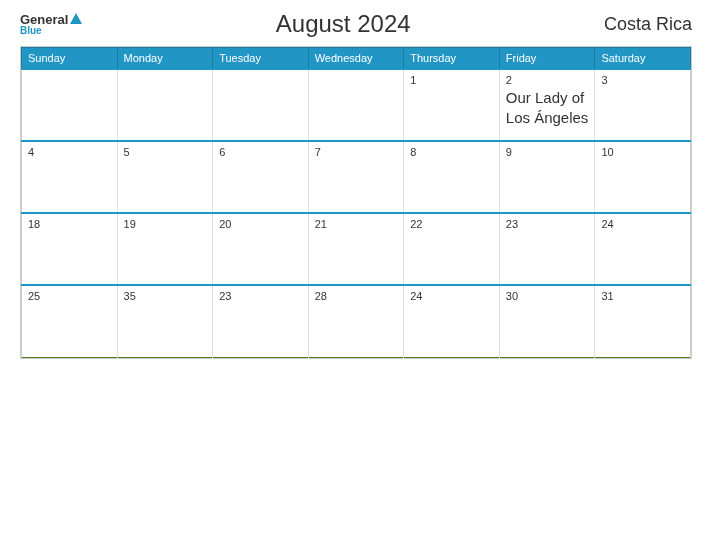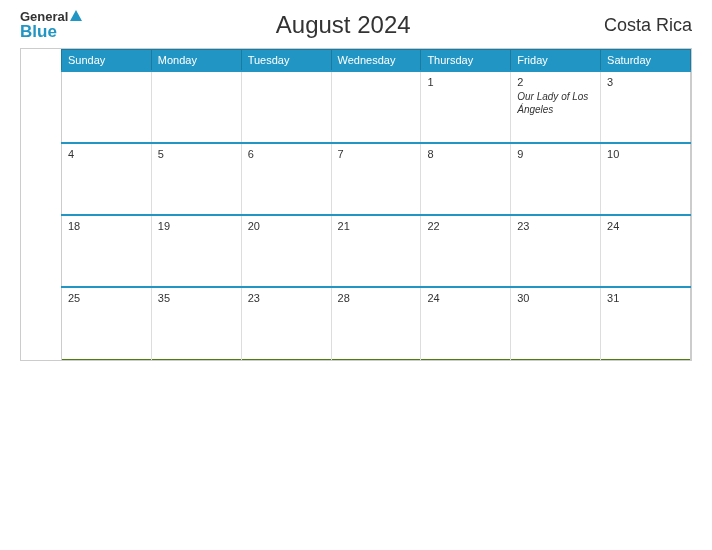--- a/index.html
+++ b/index.html
@@ -39,7 +39,7 @@
     }
 
     .logo-text-blue {
-      font-size: 17px;
+      font-size: 10px;
       font-weight: bold;
       color: #2196c4;
       line-height: 1;

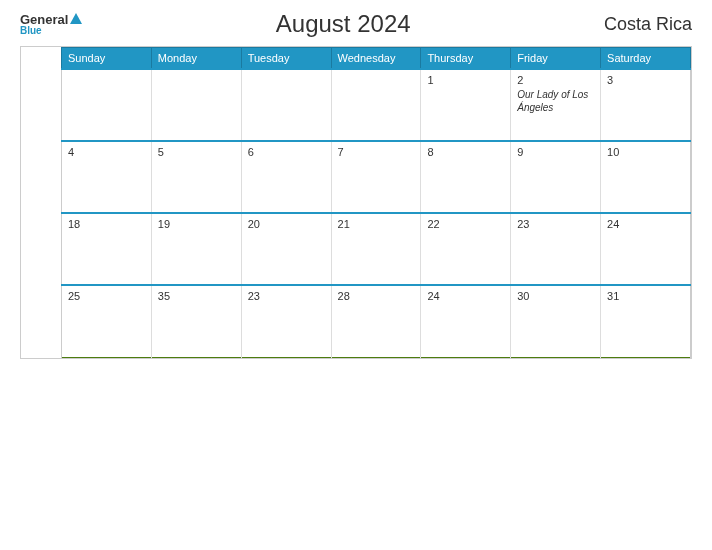--- a/index.html
+++ b/index.html
@@ -144,7 +144,6 @@
 
     .calendar-wrapper {
       border: 1px solid #ccc;
-      padding-left: 40px;
     }
   </style>
 </head>

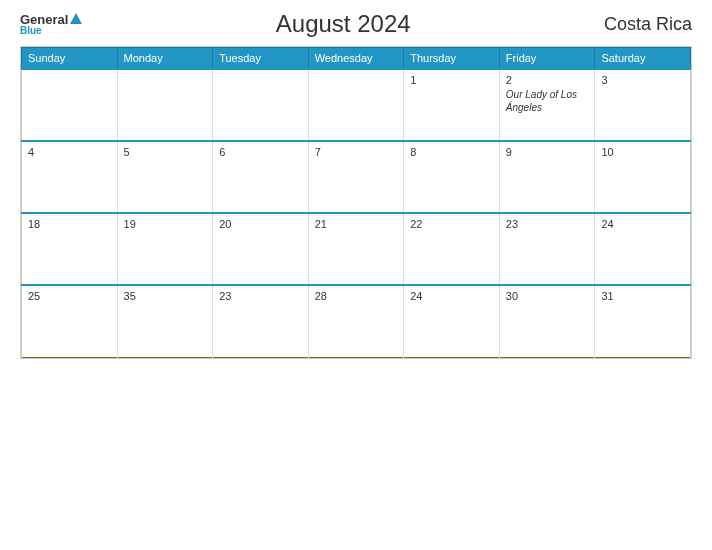--- a/index.html
+++ b/index.html
@@ -128,10 +128,9 @@
 
     .event-label {
       display: block;
-      font-size: 10px;
+      font-size: 15px;
       color: #333;
       line-height: 1.3;
-      font-style: italic;
     }
 
     .empty-cell {

